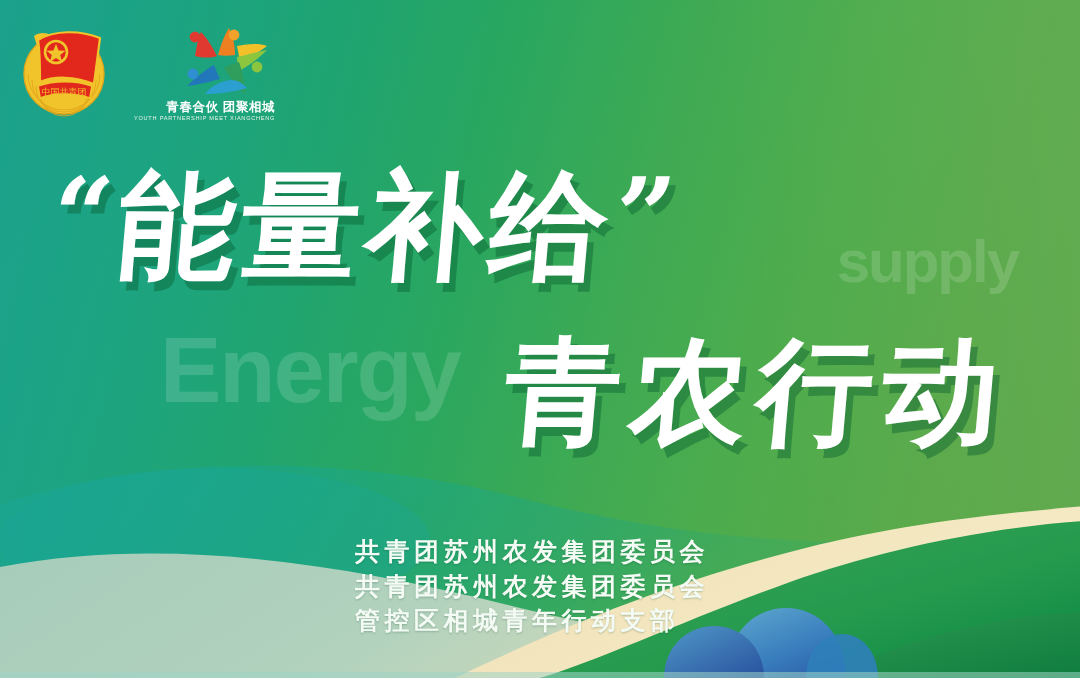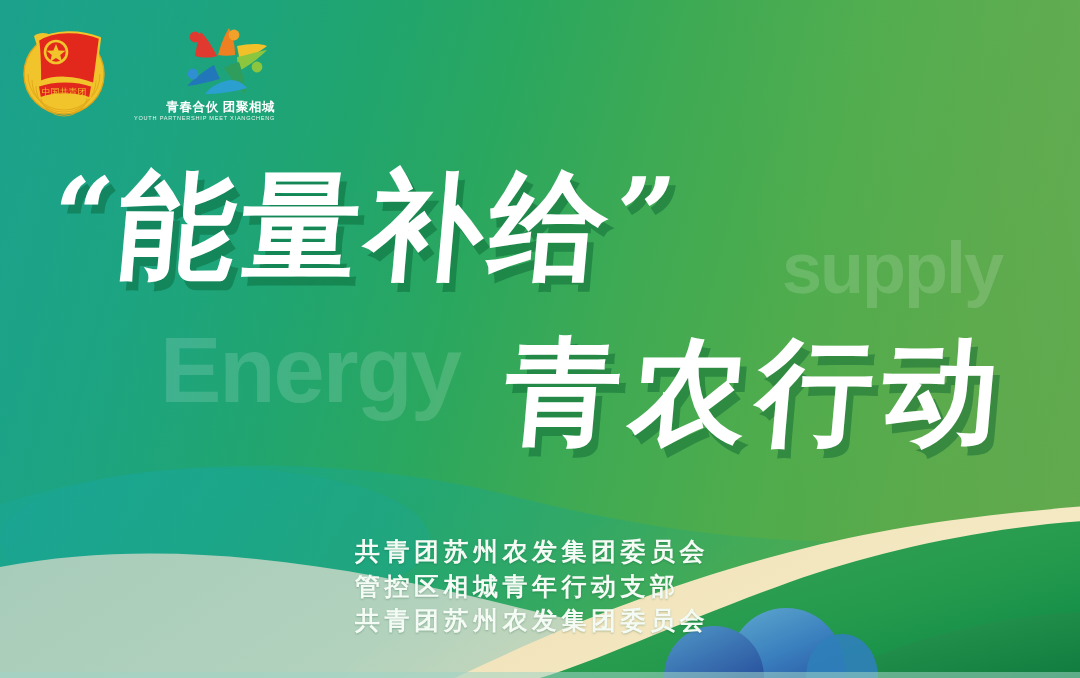--- a/index.html
+++ b/index.html
@@ -79,7 +79,7 @@
     user-select: none;
     line-height: 1;
   }
-  .wm-supply { right: 78px; top: 232px; font-size: 72px; }
+  .wm-supply { right: 62px; top: 232px; font-size: 60px; }
   .wm-energy { left: 160px; top: 324px; font-size: 92px; }
 
   

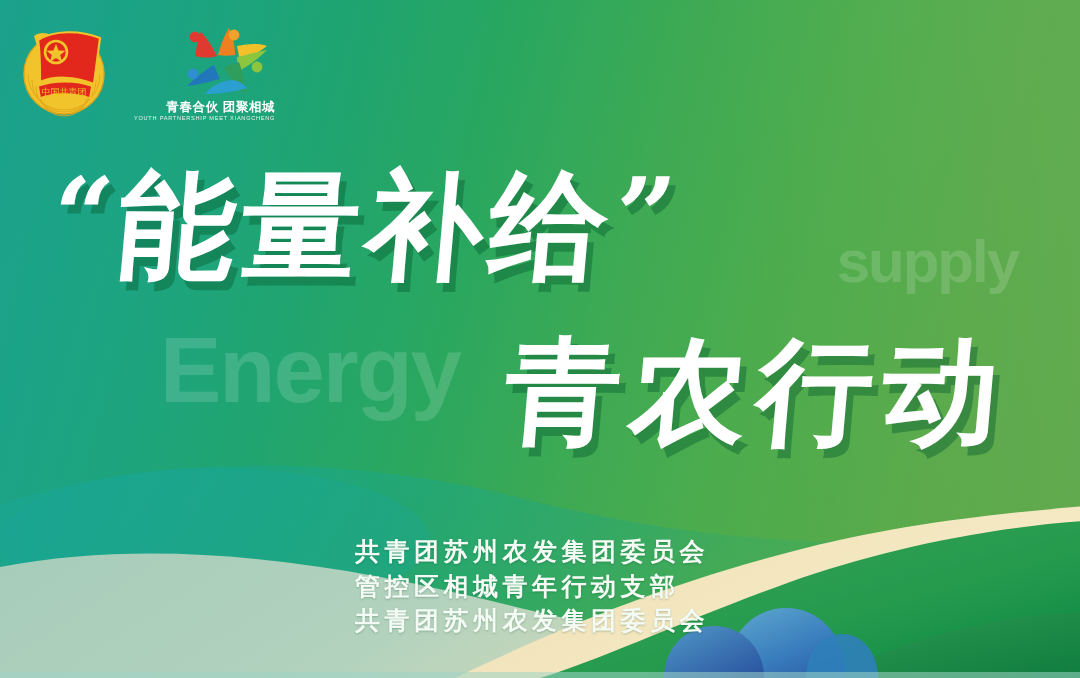--- a/index.html
+++ b/index.html
@@ -242,8 +242,8 @@
 
   <div class="org-block">
     <div>共青团苏州农发集团委员会</div>
+    <div>共青团苏州农发集团委员会</div>
     <div>管控区相城青年行动支部</div>
-    <div>共青团苏州农发集团委员会</div>
   </div>
 
 </div>

